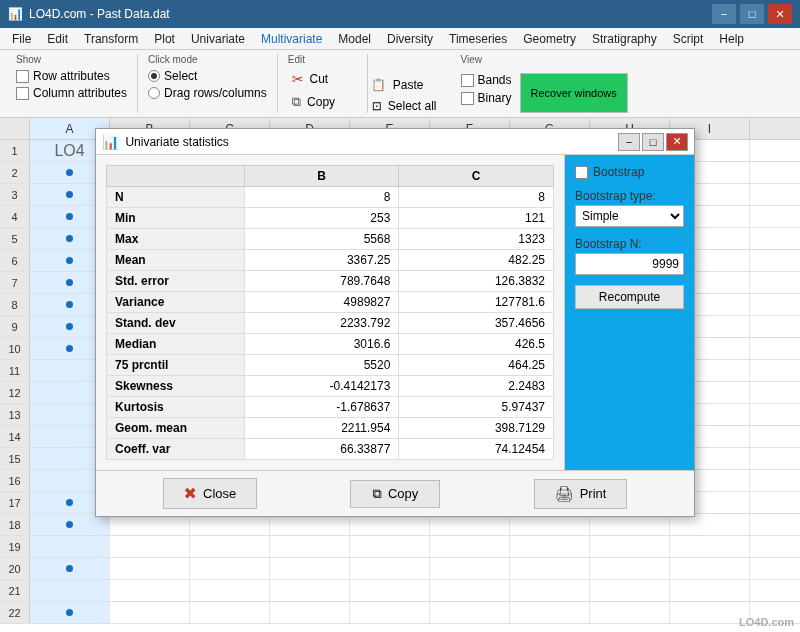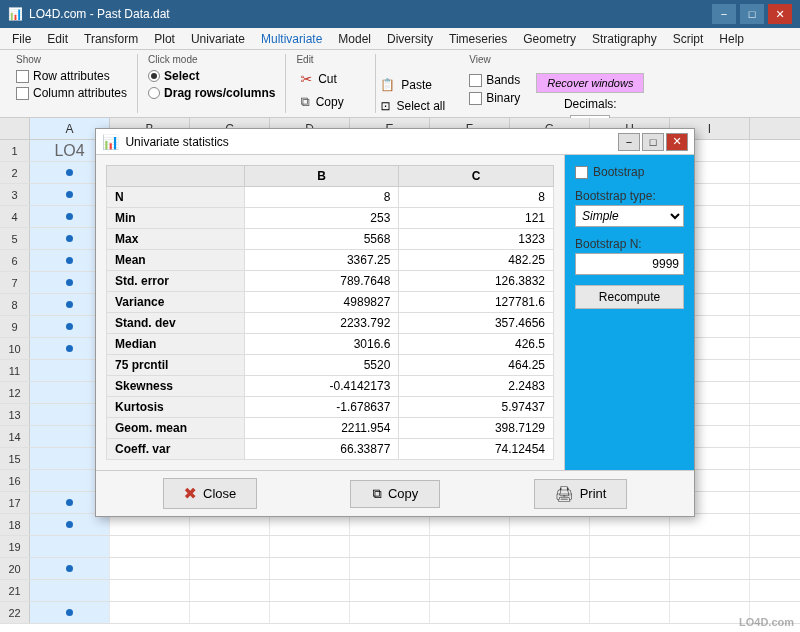--- a/index.html
+++ b/index.html
@@ -78,7 +78,7 @@
       background: white;
       display: inline-block;
     }
-    .radio-row { display: flex; align-items: center; gap: 4px; cursor: pointer; font-weight: bold; }
+    .radio-row { display: flex; align-items: center; gap: 4px; cursor: pointer; }
     .radio-circle {
       width: 12px; height: 12px;
       border: 1px solid #888;

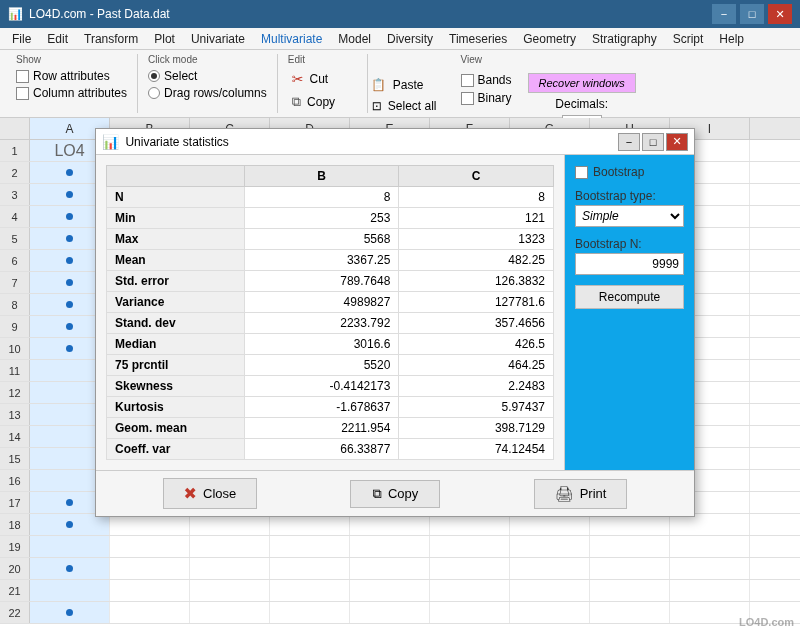--- a/index.html
+++ b/index.html
@@ -120,7 +120,7 @@
     .paste-select-section { display: flex; flex-direction: column; gap: 3px; padding: 4px 10px 0 0; margin-top: 18px; }
     .paste-btn { display: flex; align-items: center; gap: 6px; cursor: pointer; font-size: 12px; padding: 2px 4px; }
 
-    .view-section-inner { display: flex; flex-direction: row; gap: 16px; margin-top: 4px; }
+    .view-section-inner { display: flex; flex-direction: row; gap: 8px; margin-top: 4px; }
     .view-col { display: flex; flex-direction: column; gap: 4px; }
 
     .decimals-row { display: flex; align-items: center; gap: 4px; font-size: 12px; flex-direction: column; }

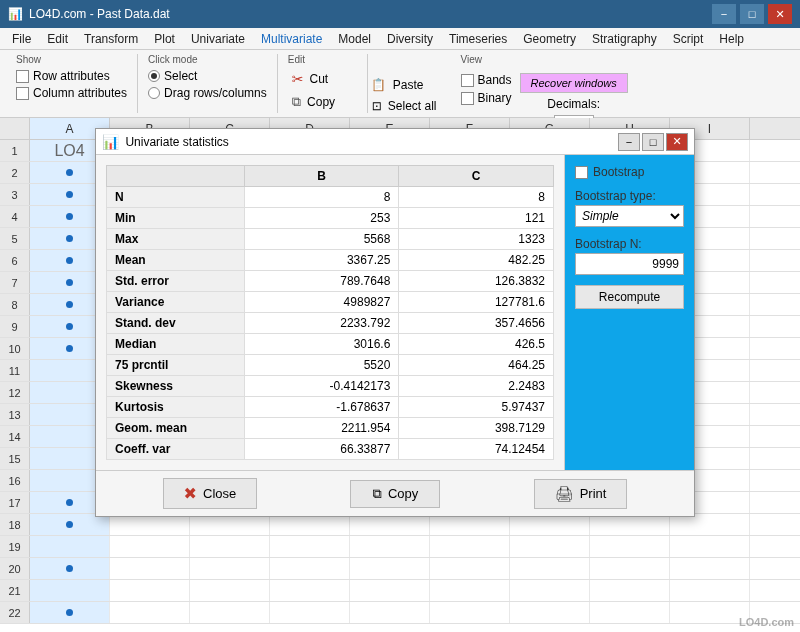--- a/index.html
+++ b/index.html
@@ -94,14 +94,13 @@
     }
 
     .toolbar-btn {
-      background: #f0abfc;
+      background: #22c55e;
       border: 1px solid #bbb;
-      padding: 3px 10px;
+      padding: 13px 10px;
       cursor: pointer;
       font-size: 11px;
       display: flex; align-items: center; gap: 4px;
       white-space: nowrap;
-      font-style: italic;
     }
 
     .click-mode-section { min-width: 130px; }

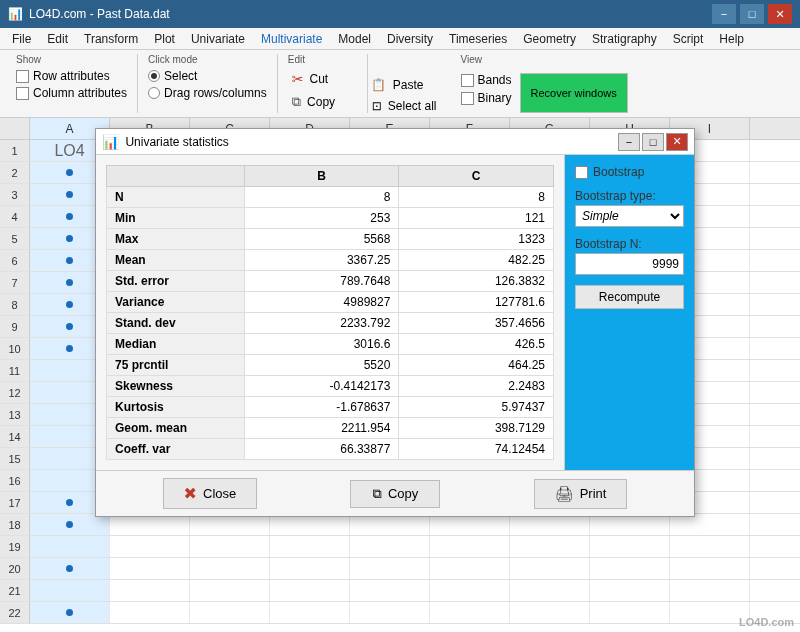--- a/index.html
+++ b/index.html
@@ -295,7 +295,6 @@
       background: white;
       font-size: 12px;
       padding: 0 2px;
-      font-style: italic;
     }
     .bs-n-label { font-size: 12px; color: #333; margin-bottom: 2px; }
     .bs-n-input {

